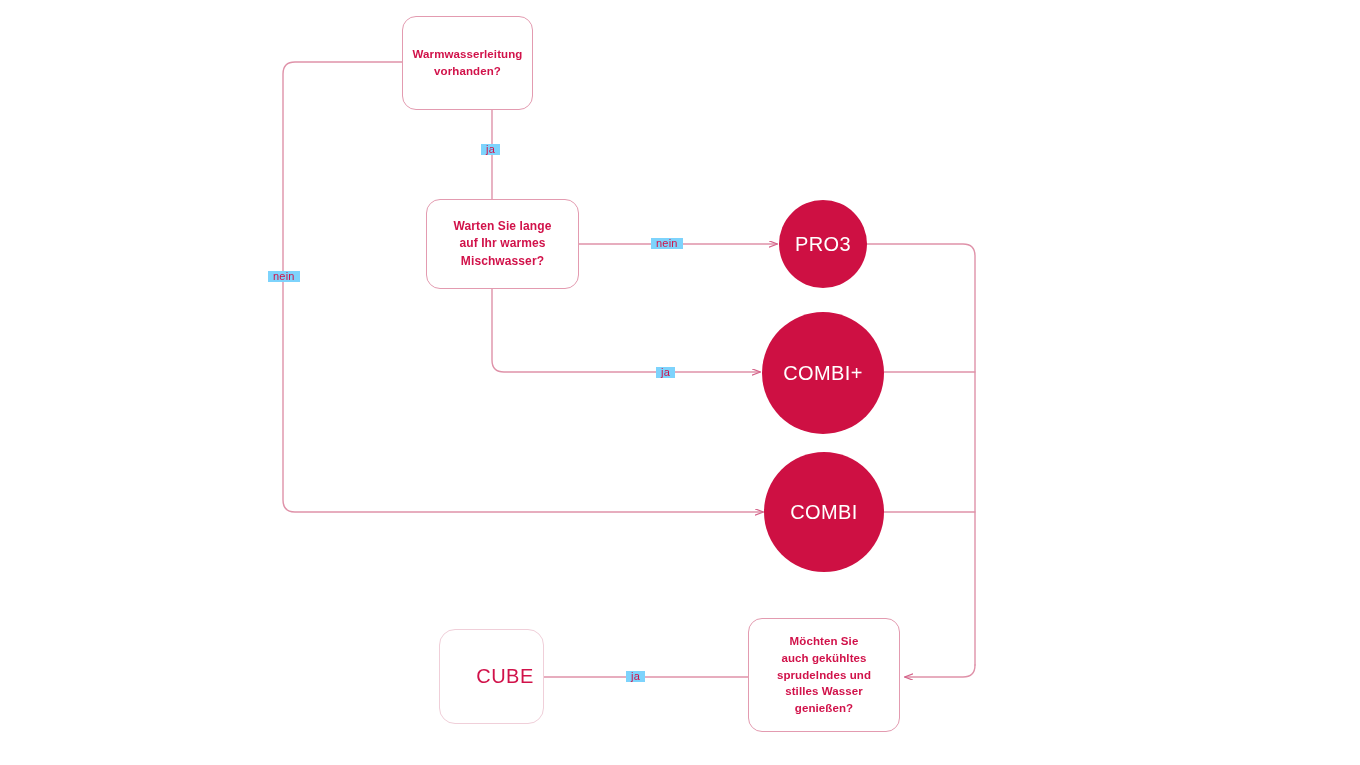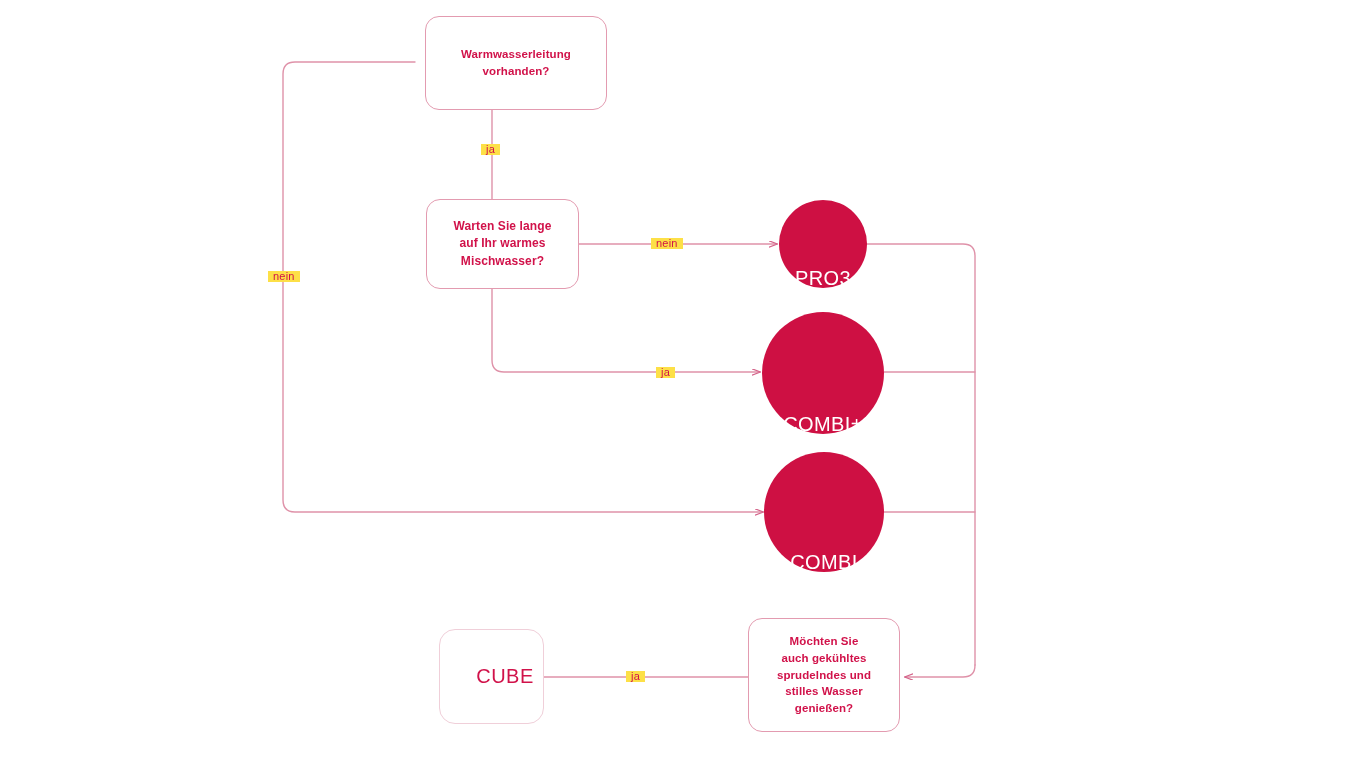--- a/index.html
+++ b/index.html
@@ -46,7 +46,7 @@
     letter-spacing: 0.1px;
   }
 
-  .box-q1 { left: 425px; top: 16px;  width: 182px; height: 94px; }
+  .box-q1 { left: 402px; top: 16px;  width: 131px; height: 94px; }
   .box-q1 .box-label { font-size: 11.5px; font-weight: 600; }
 
   .box-q2 { left: 426px; top: 199px; width: 153px; height: 90px; }

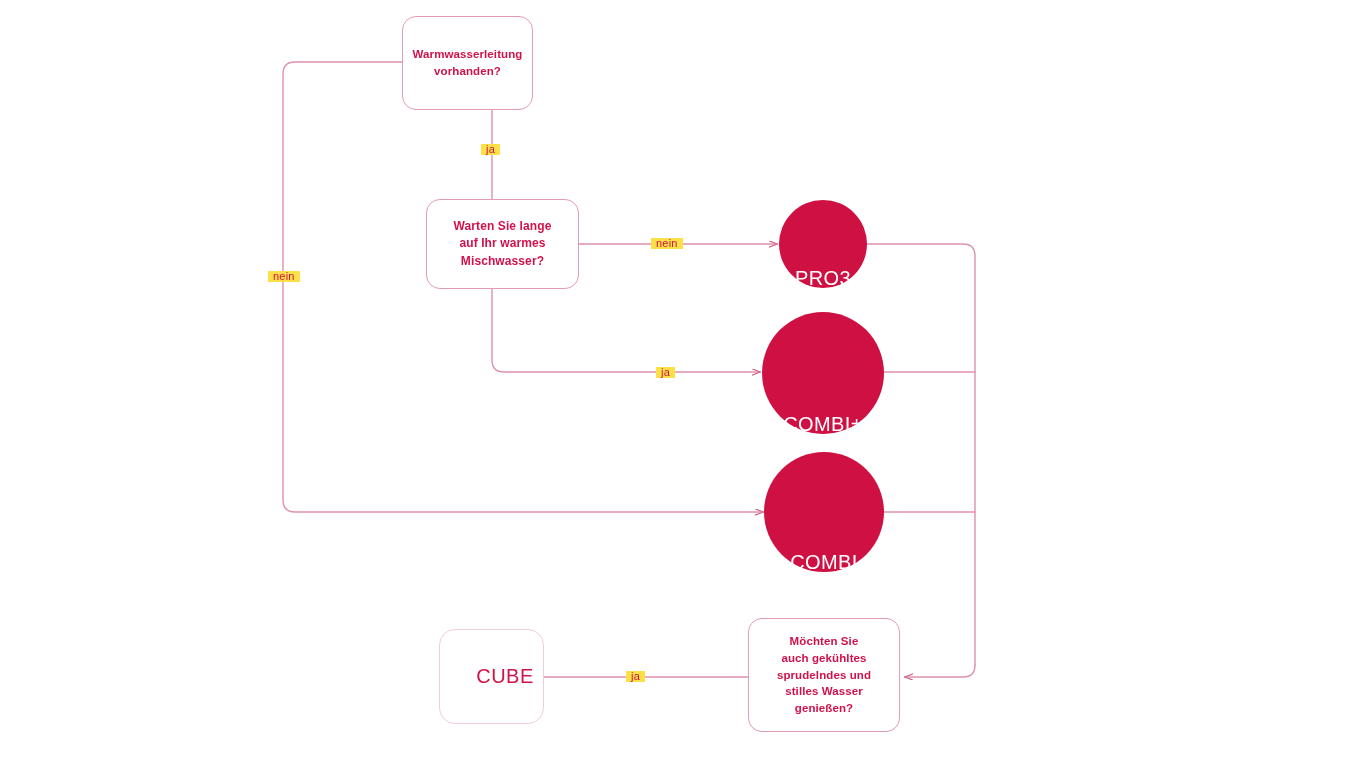--- a/index.html
+++ b/index.html
@@ -93,7 +93,7 @@
     position: absolute;
     font-size: 11px;
     color: #d1124a;
-    background: #fde047;
+    background: #7dd3fc;
     padding: 0 5px;
     white-space: nowrap;
     line-height: 1;

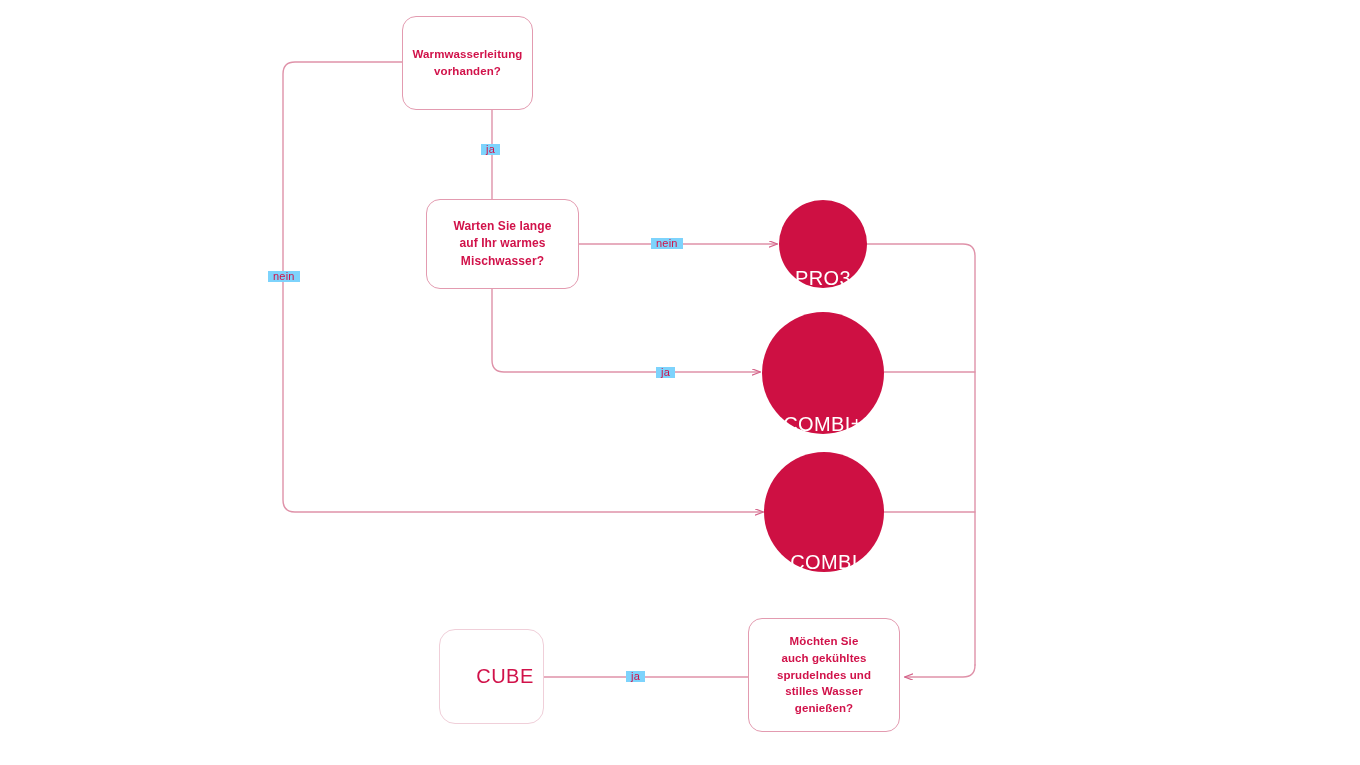--- a/index.html
+++ b/index.html
@@ -74,7 +74,7 @@
     border-radius: 50%;
     background: #ce1043;
     display: flex;
-    align-items: flex-end;
+    align-items: center;
     justify-content: center;
     color: #ffffff;
   }

